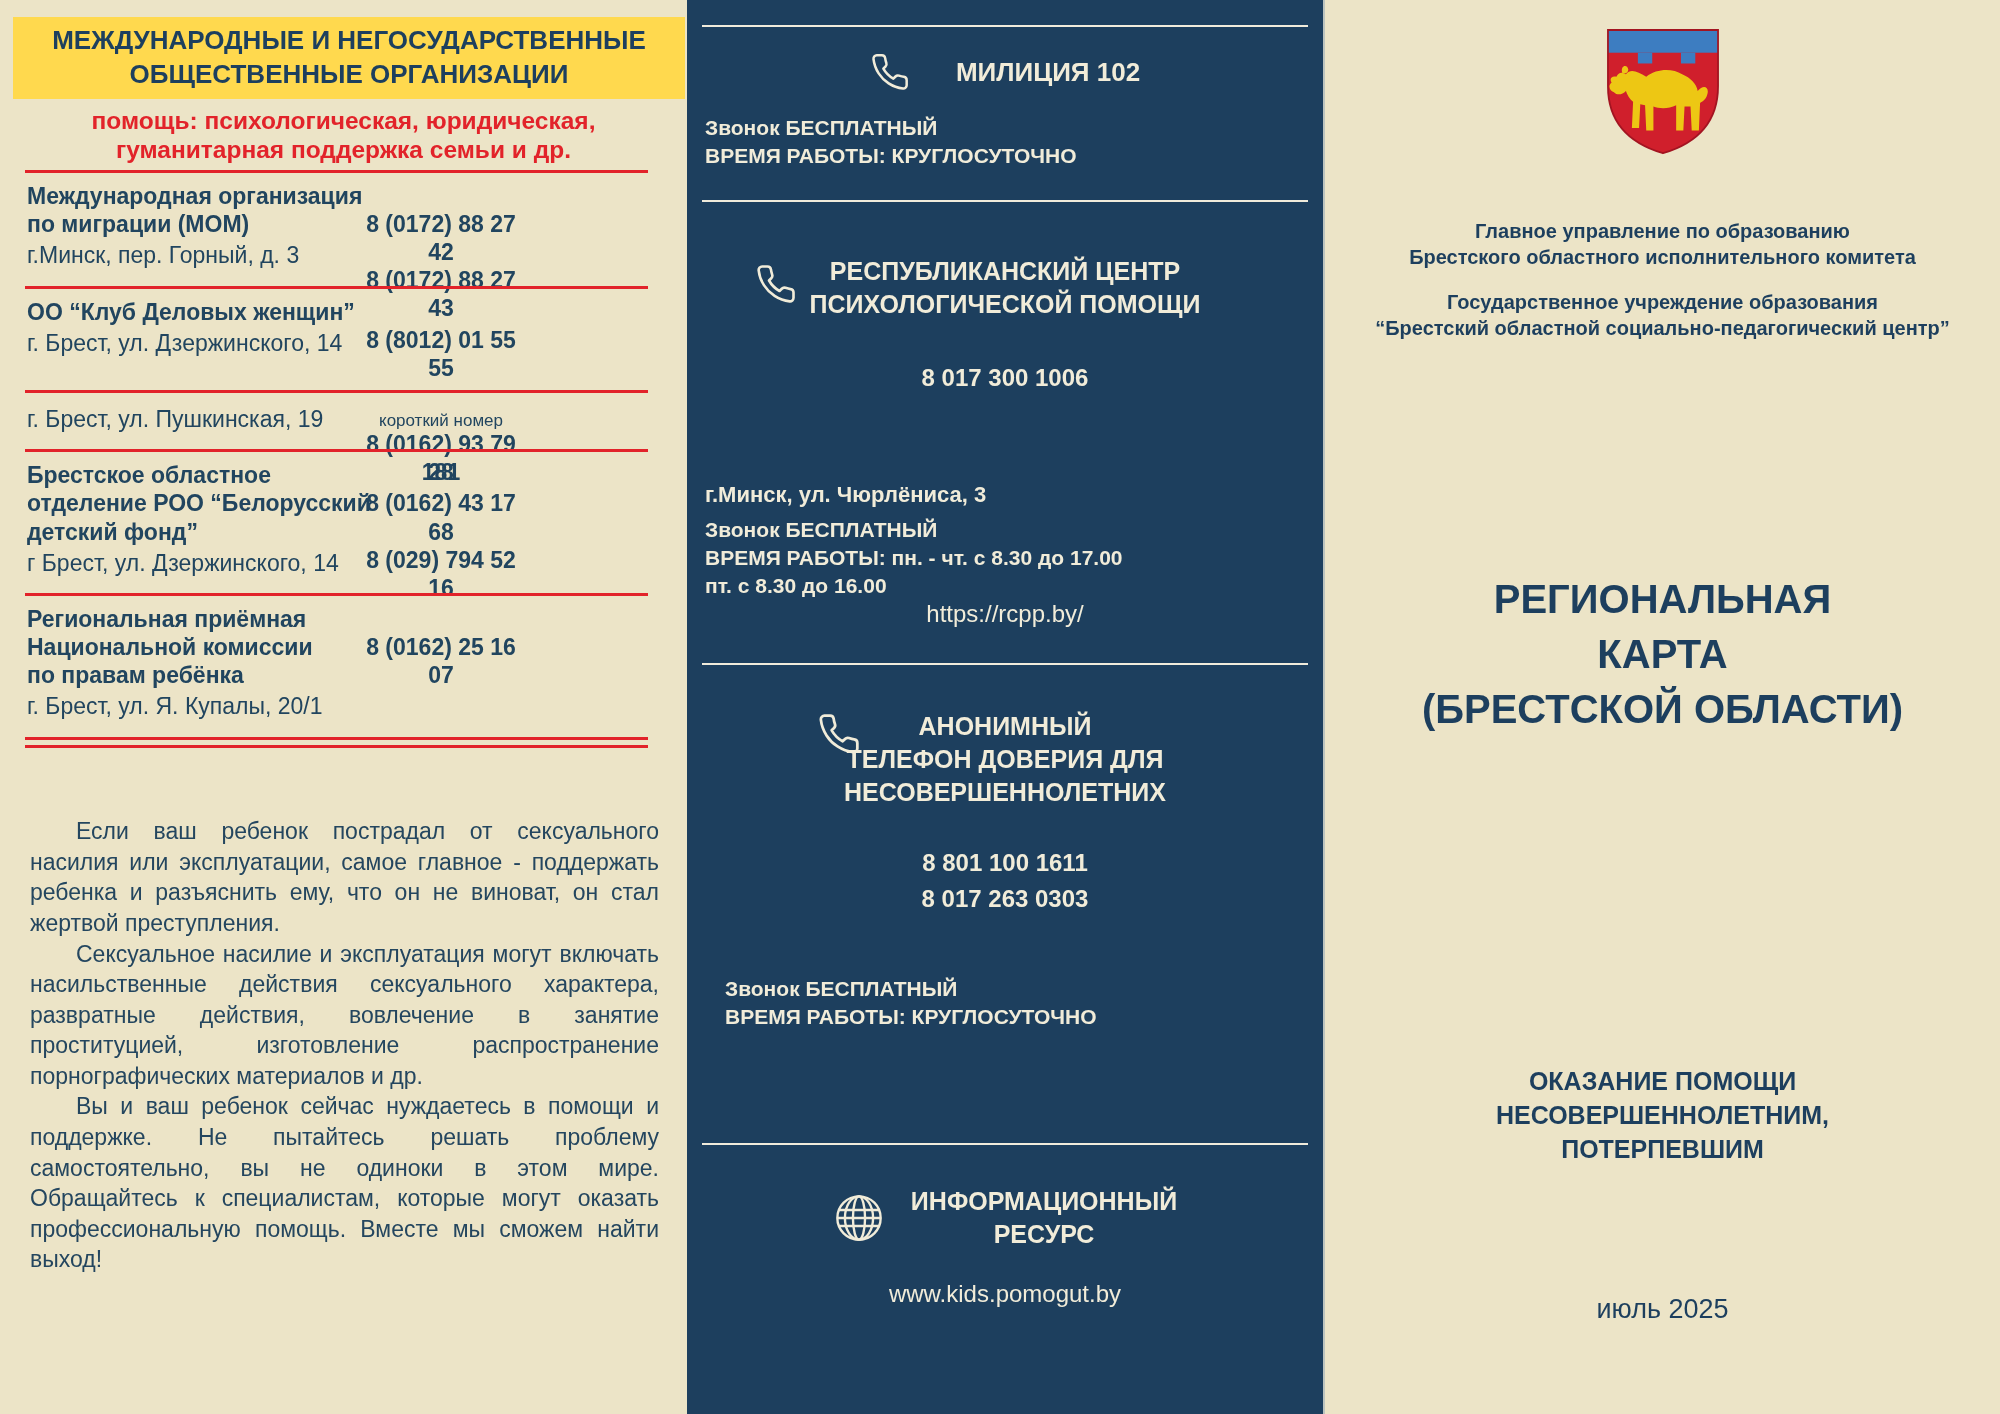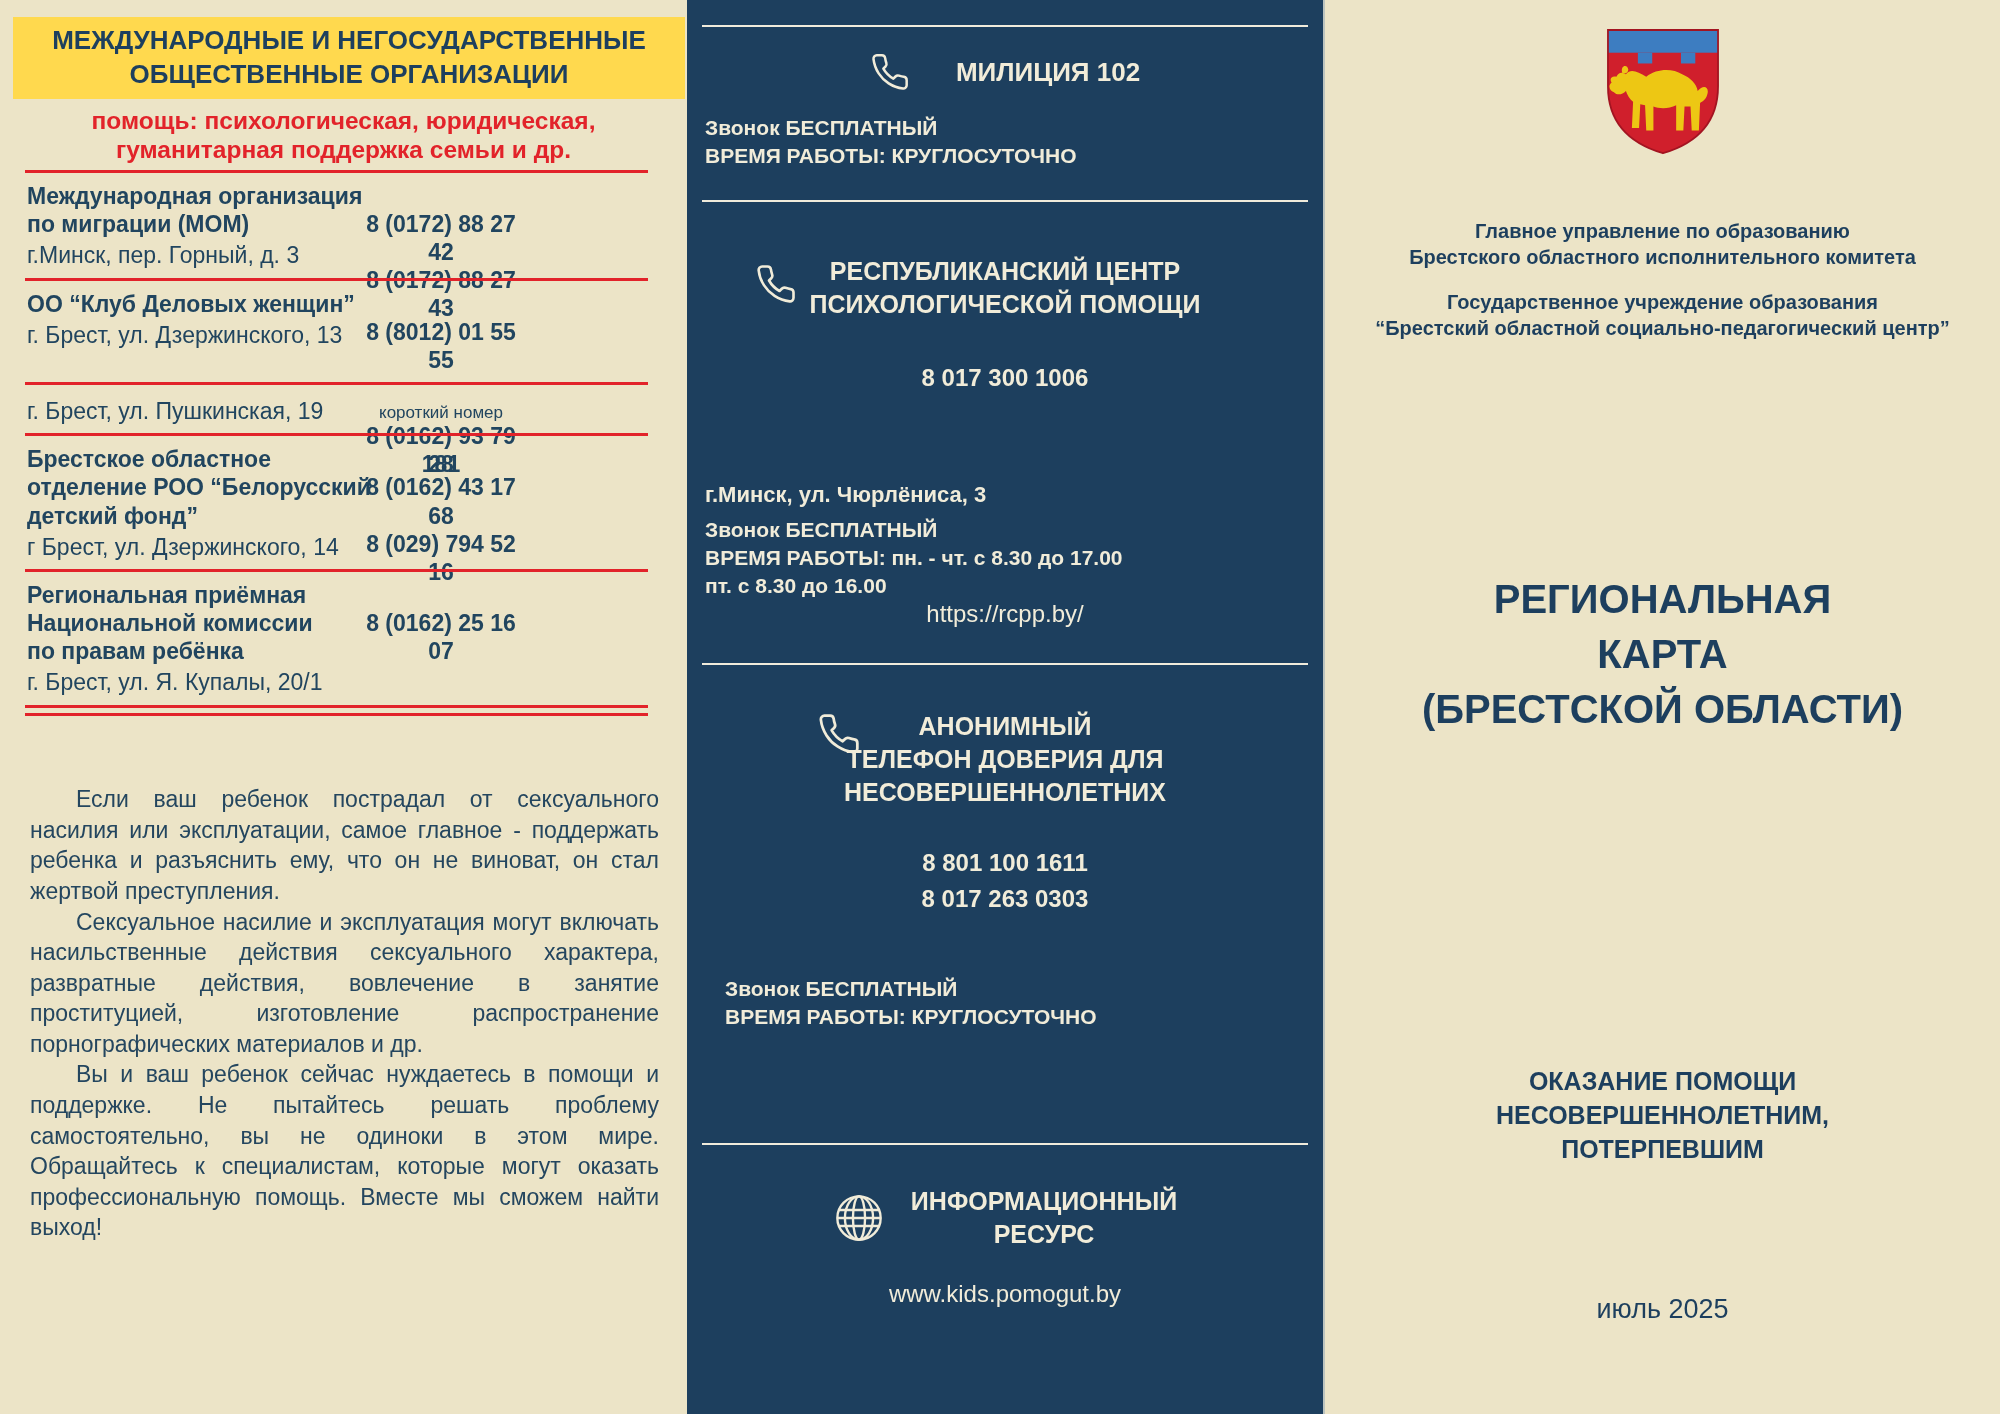--- a/index.html
+++ b/index.html
@@ -19,7 +19,7 @@
   .red-subtitle { margin-top:8px; text-align:center; color:#e2232a; font-weight:bold;
                   font-size:24.5px; line-height:1.18; }
   .org-list { margin:5px 39px 0 25px; color:#21455f; }
-  .org-item { position:relative; border-top:3px solid #e2232a; padding:9px 0 8px 2px; }
+  .org-item { position:relative; border-top:3px solid #e2232a; padding:9px 0 16px 2px; }
   .org-item.has-short { min-height:104px; }
   .org-name { font-weight:bold; font-size:23px; line-height:1.22; white-space:pre-line; }
   .org-address { font-size:23px; line-height:1.25; margin-top:3px; }

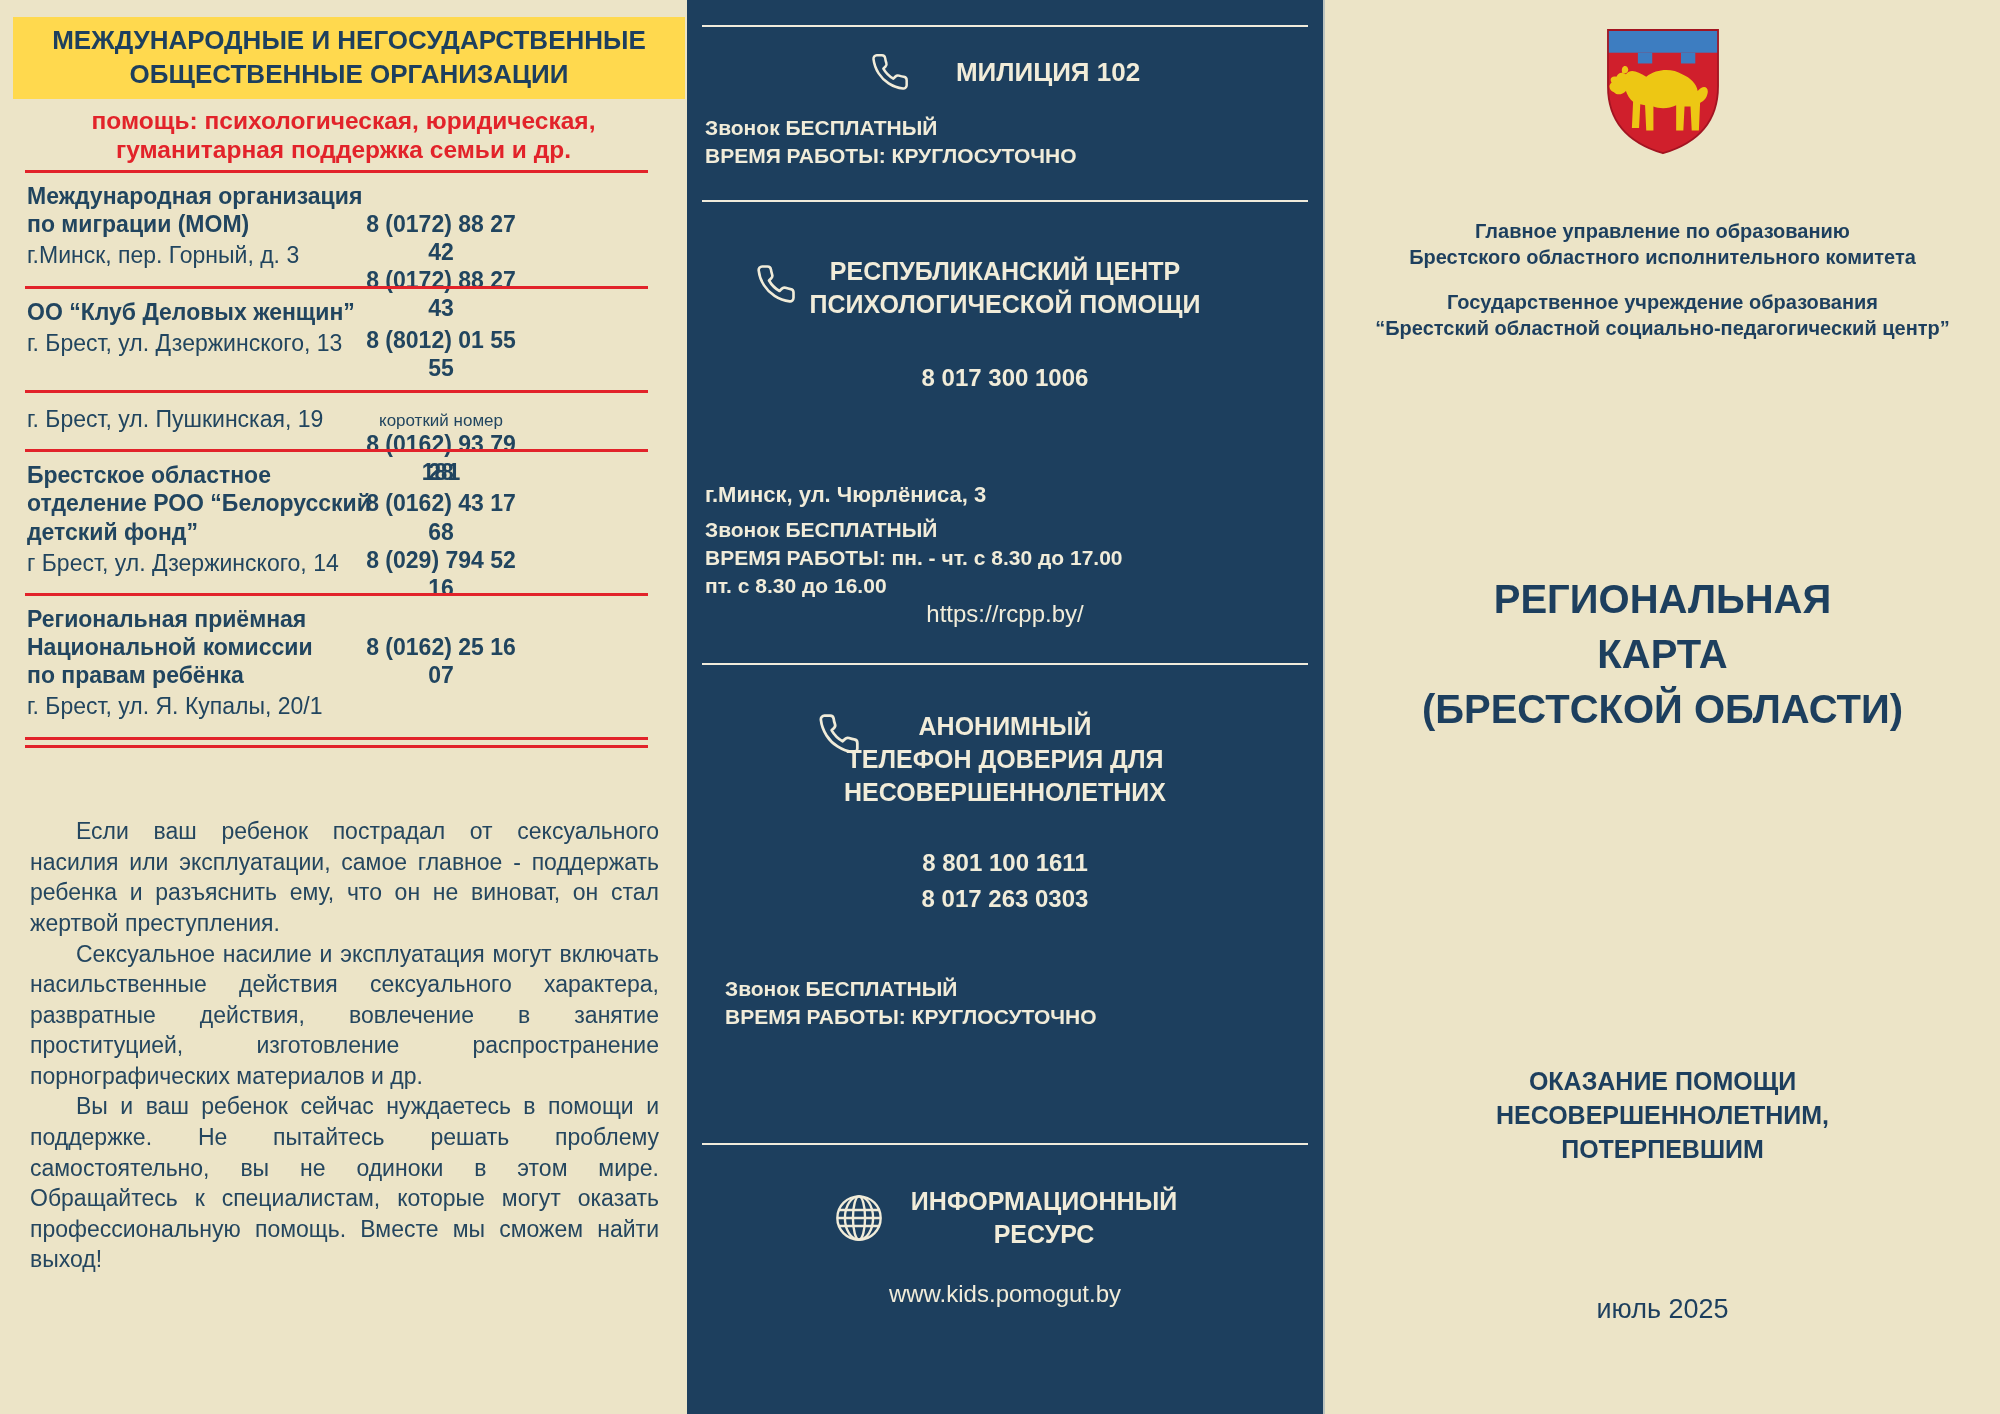--- a/index.html
+++ b/index.html
@@ -75,7 +75,7 @@
     </div>
     <div class="org-item has-short">
       <div class="org-name">ОО “Клуб Деловых женщин”</div>
-      <div class="org-address">г. Брест, ул. Дзержинского, 13</div>
+      <div class="org-address">г. Брест, ул. Дзержинского, 14</div>
       <div class="org-phone">
         <div>8 (8012) 01 55 55</div>
         <div class="phone-note">короткий номер</div>

